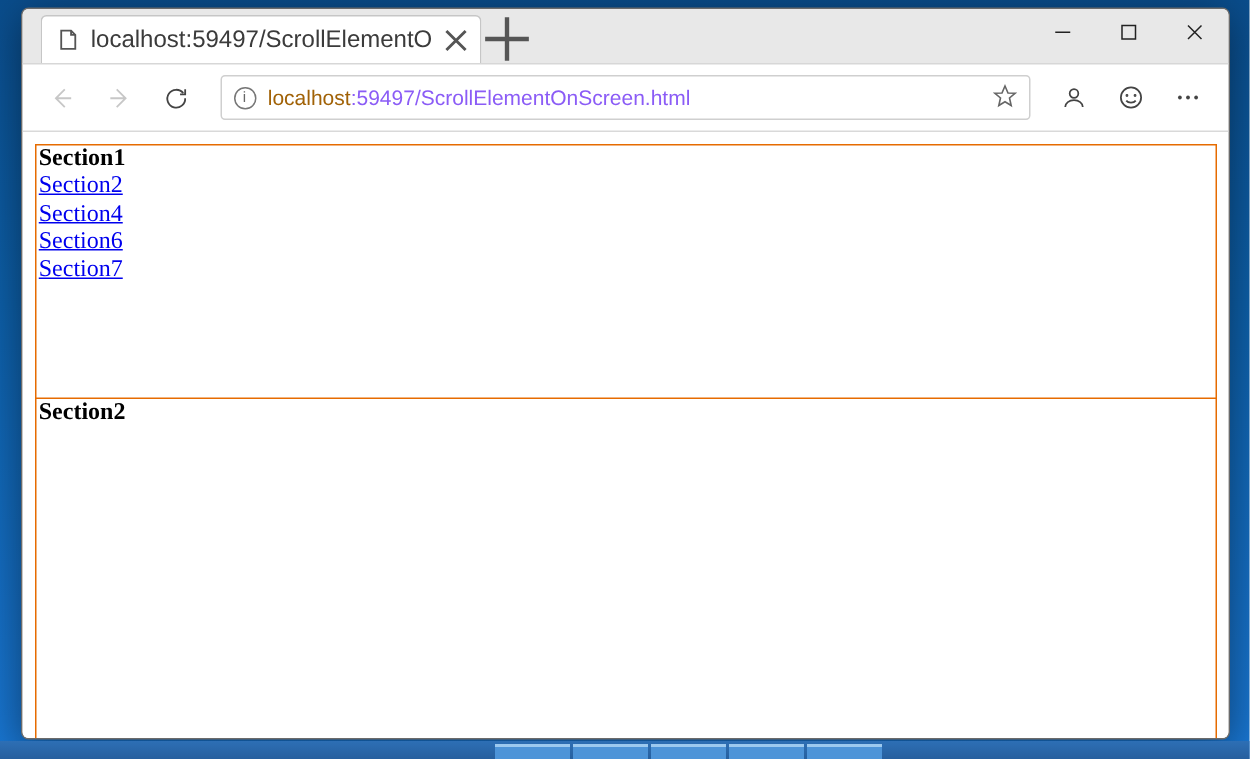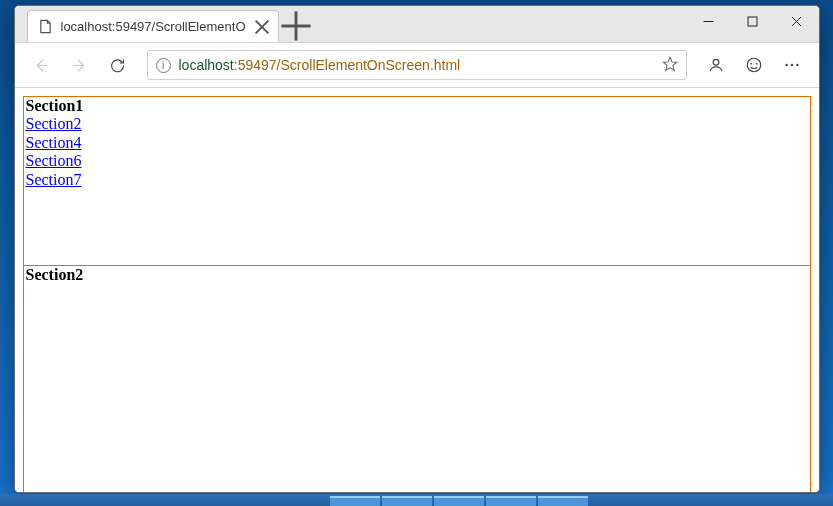--- a/index.html
+++ b/index.html
@@ -40,7 +40,7 @@
     align-items: center;
     padding: 0 8px 0 10px;
     gap: 8px;
-    font-size: 13px;
+    font-size: 16px;
     color: #3b3b3b;
   }
   .tab .page-icon {

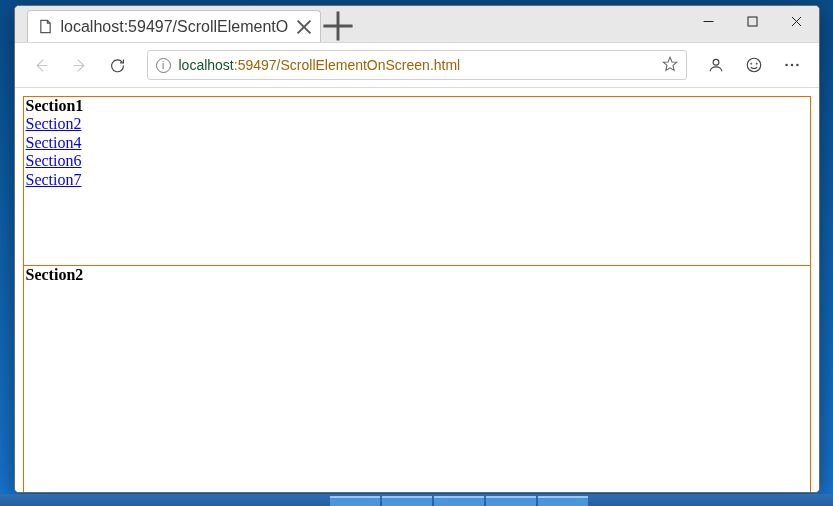--- a/index.html
+++ b/index.html
@@ -107,7 +107,7 @@
     font-size: 10px; color: #666;
   }
   .addr .url-text { flex: 1; white-space: nowrap; overflow: hidden; }
-  .addr .url-host { color: #14532d; }
+  .addr .url-host { color: #a16207; }
   .addr .url-port, .addr .url-path { color: #a16207; }
   .addr .star-icon { color: #777; }
   .right-icons { display: flex; gap: 4px; }

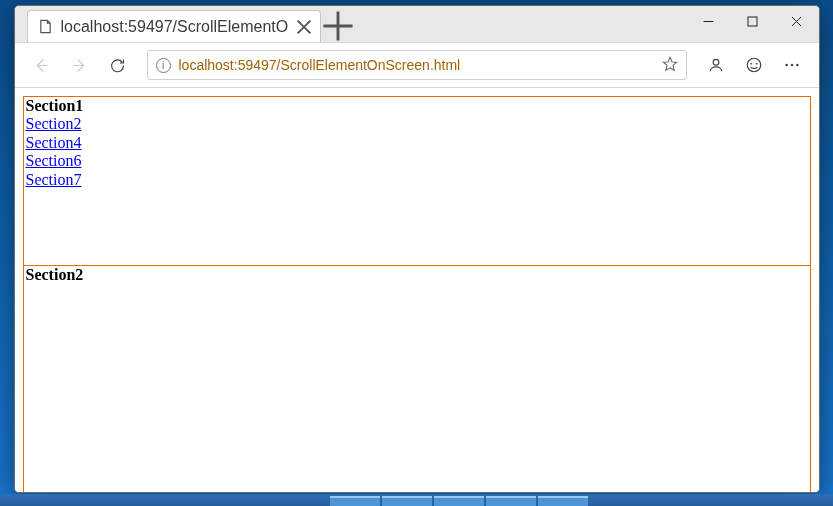--- a/index.html
+++ b/index.html
@@ -108,7 +108,7 @@
   }
   .addr .url-text { flex: 1; white-space: nowrap; overflow: hidden; }
   .addr .url-host { color: #a16207; }
-  .addr .url-port, .addr .url-path { color: #a16207; }
+  .addr .url-port, .addr .url-path { color: #8b5cf6; }
   .addr .star-icon { color: #777; }
   .right-icons { display: flex; gap: 4px; }
   .right-icons .nav-btn svg { width: 18px; height: 18px; }

